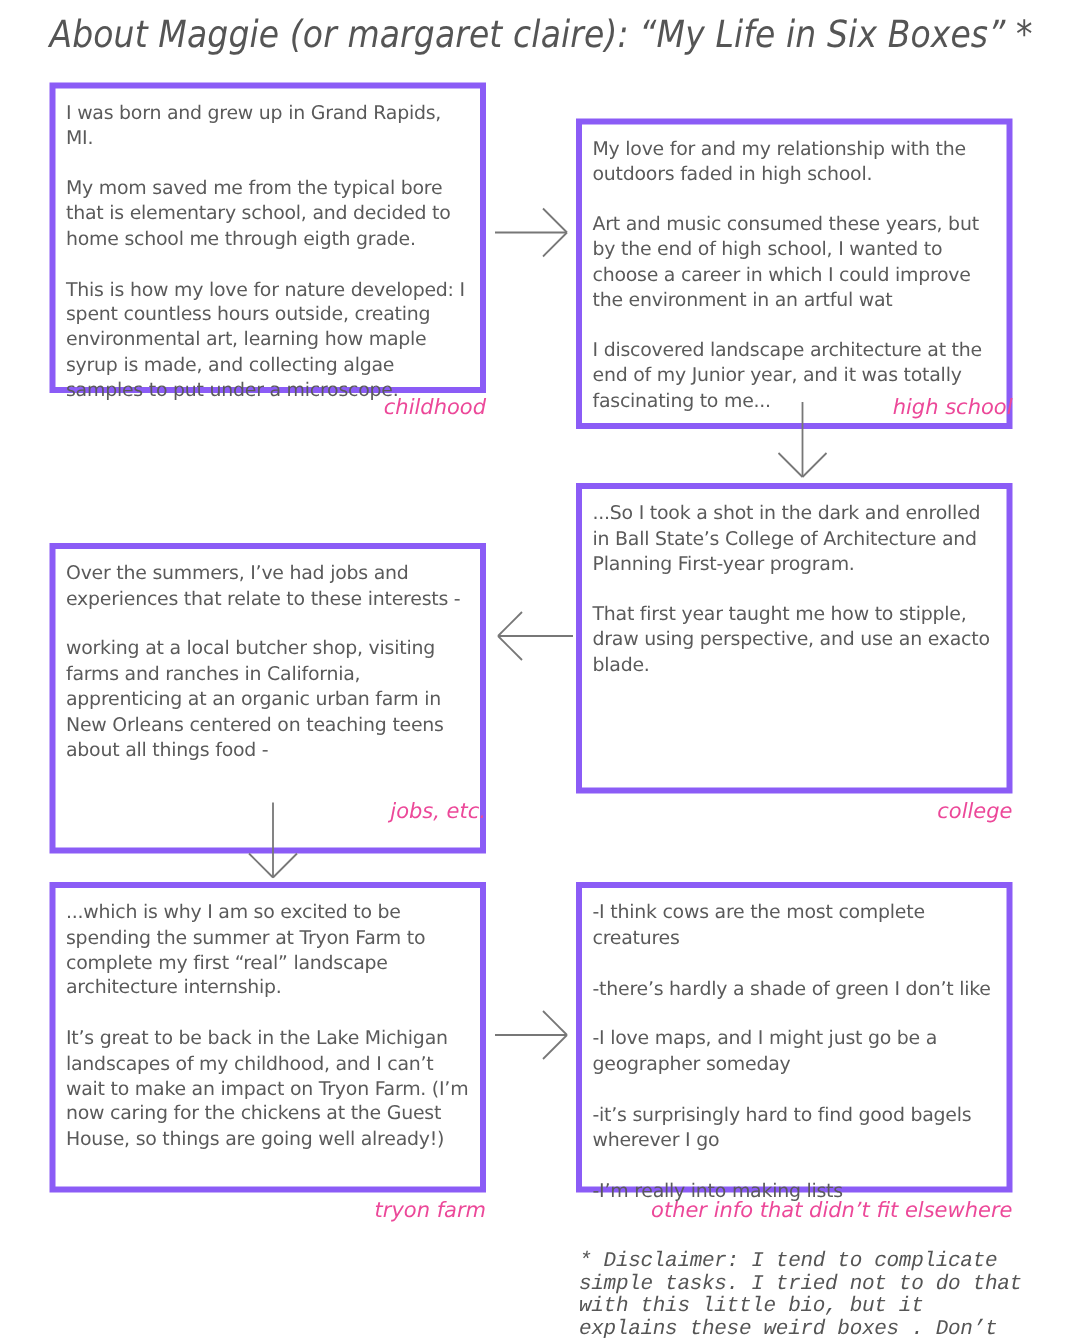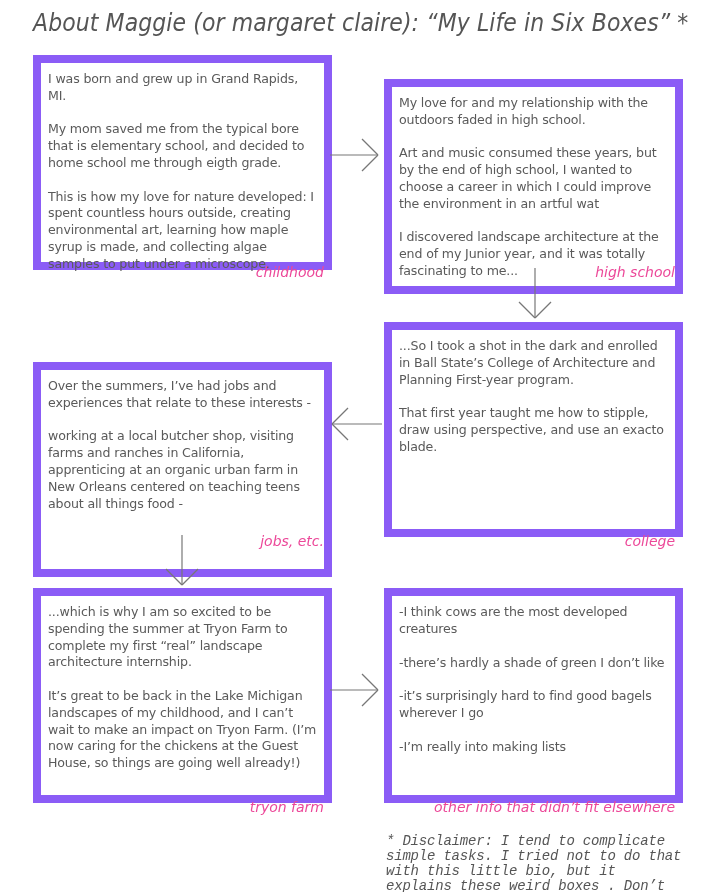--- a/index.html
+++ b/index.html
@@ -8,7 +8,7 @@
   .title { position:absolute; left:33px; top:8px; font-size:25px; font-style:italic;
            font-weight:300; color:#555; letter-spacing:0.1px; white-space:nowrap;
            font-family:"DejaVu Sans", sans-serif; font-weight:normal; transform:scaleX(0.88); transform-origin:left top; }
-  .box { position:absolute; width:283px; height:199px; border:8px solid #8b5cf6;
+  .box { position:absolute; width:283px; height:199px; border:4px solid #8b5cf6;
          box-sizing:content-box; background:#fff; }
   .box .body { position:absolute; left:7px; top:8px; right:4px; font-size:12.6px; line-height:16.8px;
                color:#5a5a5a; font-family:"DejaVu Sans", sans-serif; letter-spacing:-0.15px; }

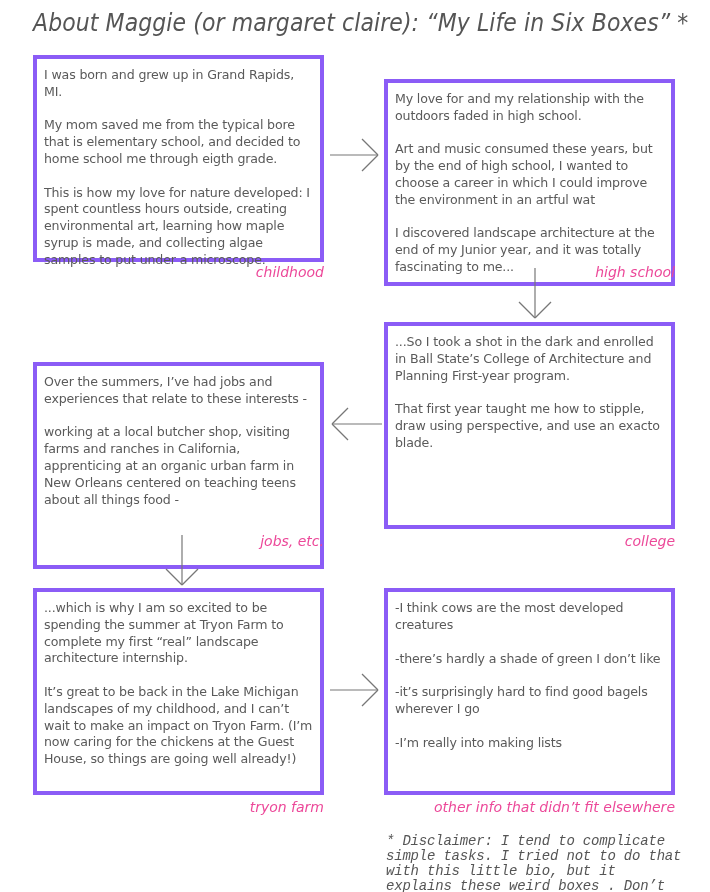--- a/index.html
+++ b/index.html
@@ -69,7 +69,7 @@
 
 <div class="box list" style="left:384px; top:588px;">
   <div class="body">
-    <p>-I think cows are the most developed creatures</p>
+    <p>-I think cows are the most complete creatures</p>
     <p>-there’s hardly a shade of green I don’t like</p>
     <p>-it’s surprisingly hard to find good bagels wherever I go</p>
     <p>-I’m really into making lists</p>

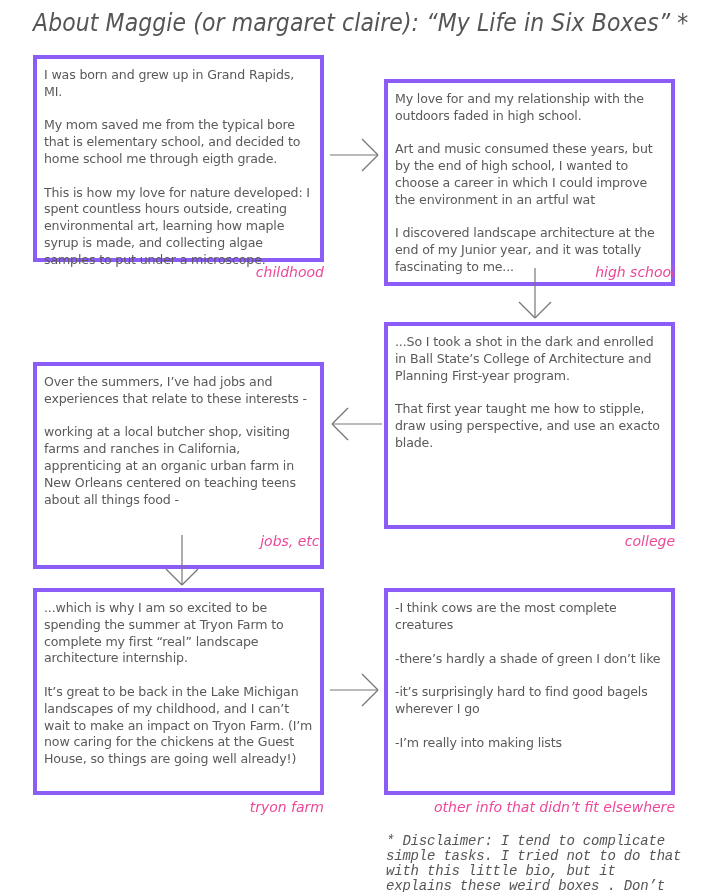--- a/index.html
+++ b/index.html
@@ -71,6 +71,7 @@
   <div class="body">
     <p>-I think cows are the most complete creatures</p>
     <p>-there’s hardly a shade of green I don’t like</p>
+    <p>-I love maps, and I might just go be a geographer someday</p>
     <p>-it’s surprisingly hard to find good bagels wherever I go</p>
     <p>-I’m really into making lists</p>
   </div>

